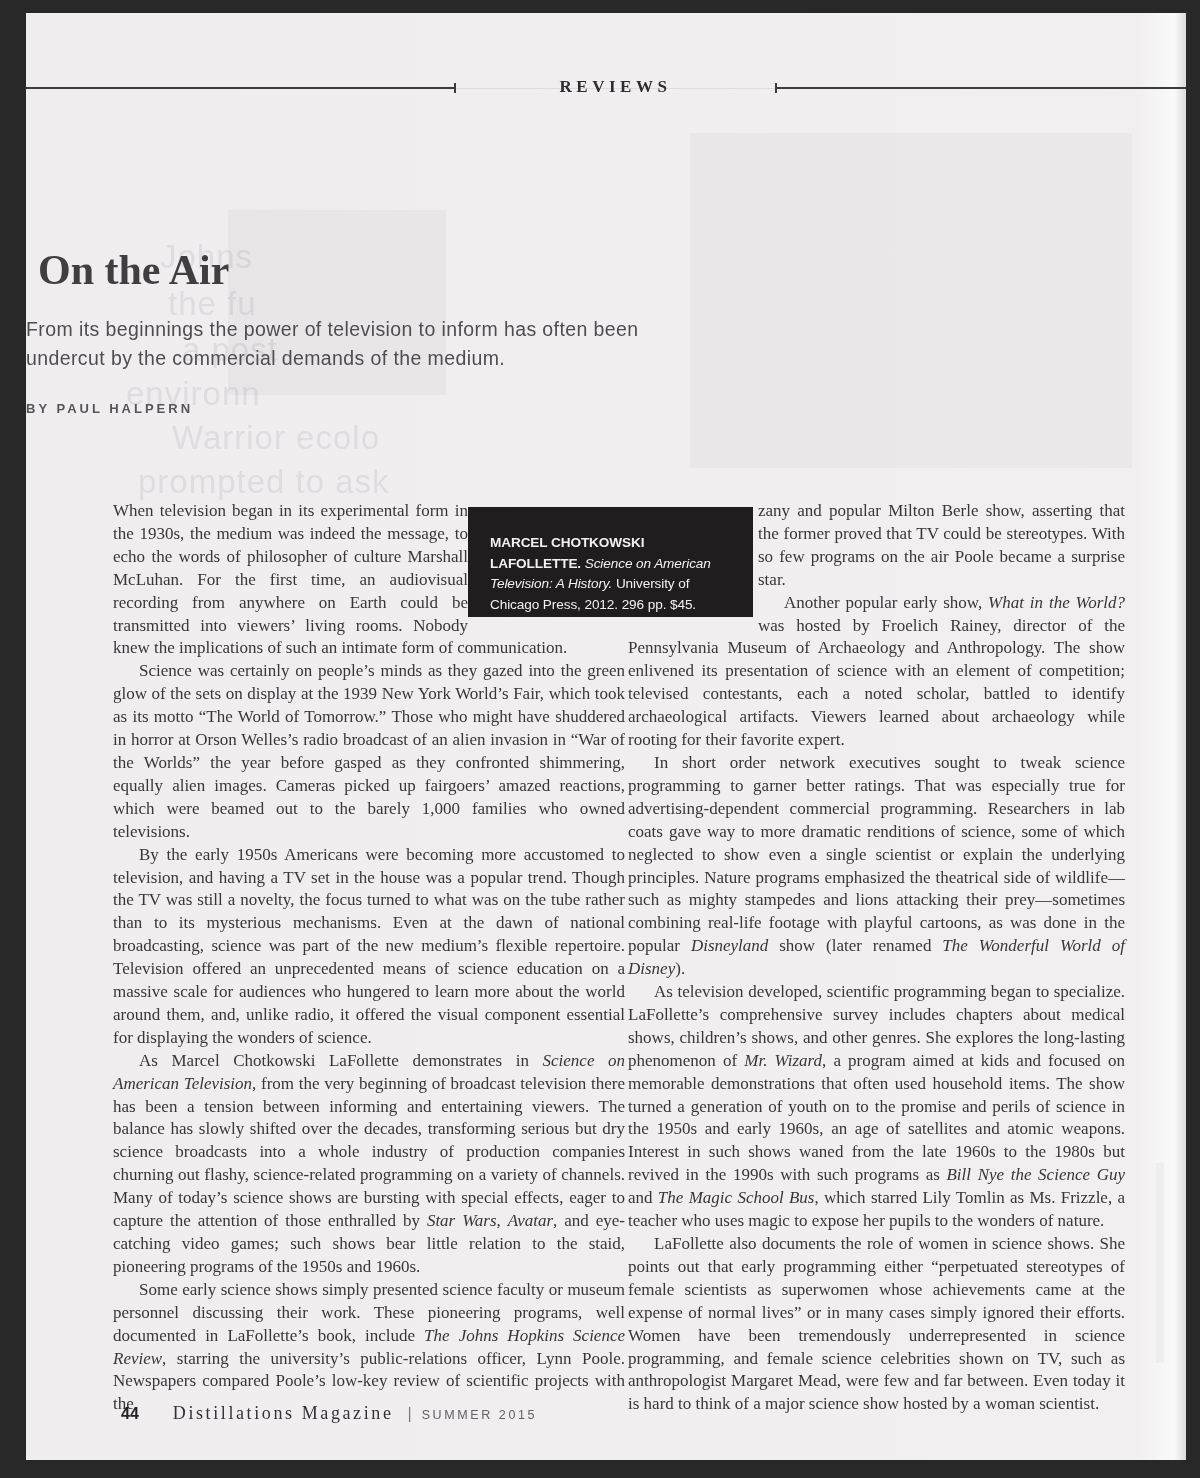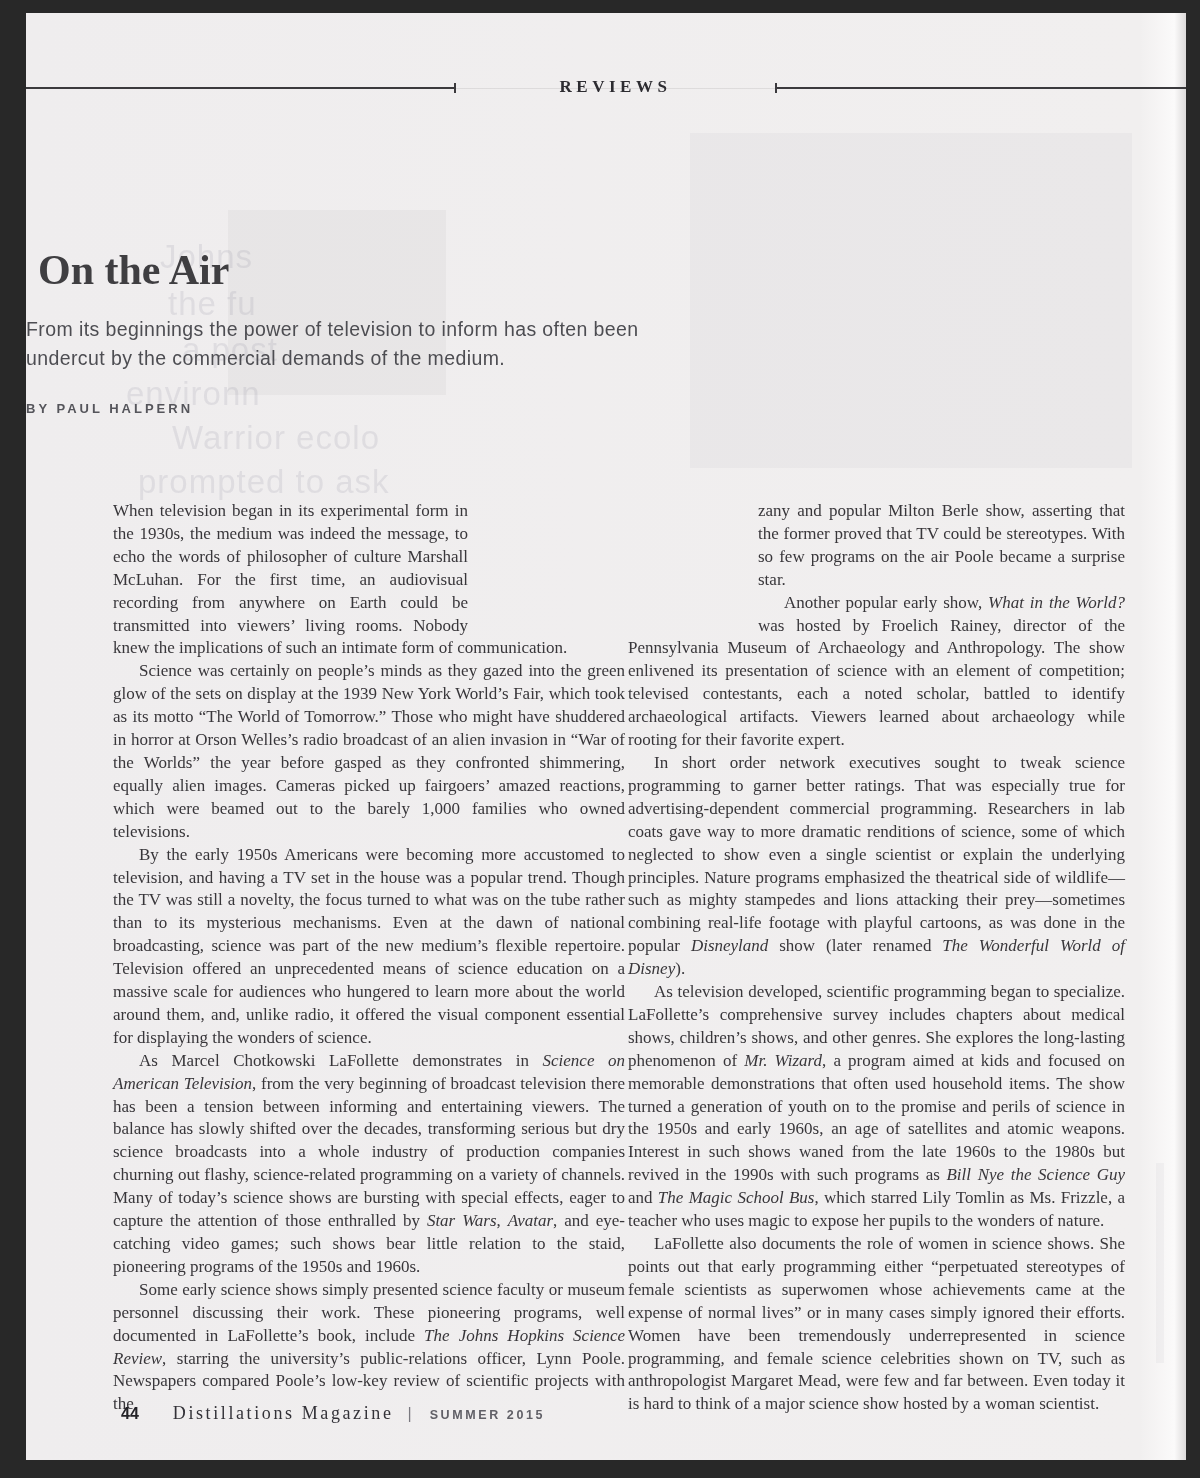--- a/index.html
+++ b/index.html
@@ -148,6 +148,9 @@
   </div>
   <div class="article-byline">BY PAUL HALPERN</div>
 
+  <div class="book-box">
+    <p class="book-text"><strong>MARCEL CHOTKOWSKI LAFOLLETTE. </strong><em>Science on American Television: A History.</em><span> University of Chicago Press, 2012. 296 pp. $45.</span></p>
+  </div>
 
   <div class="column column-left">
     <span class="spacer-right"></span>

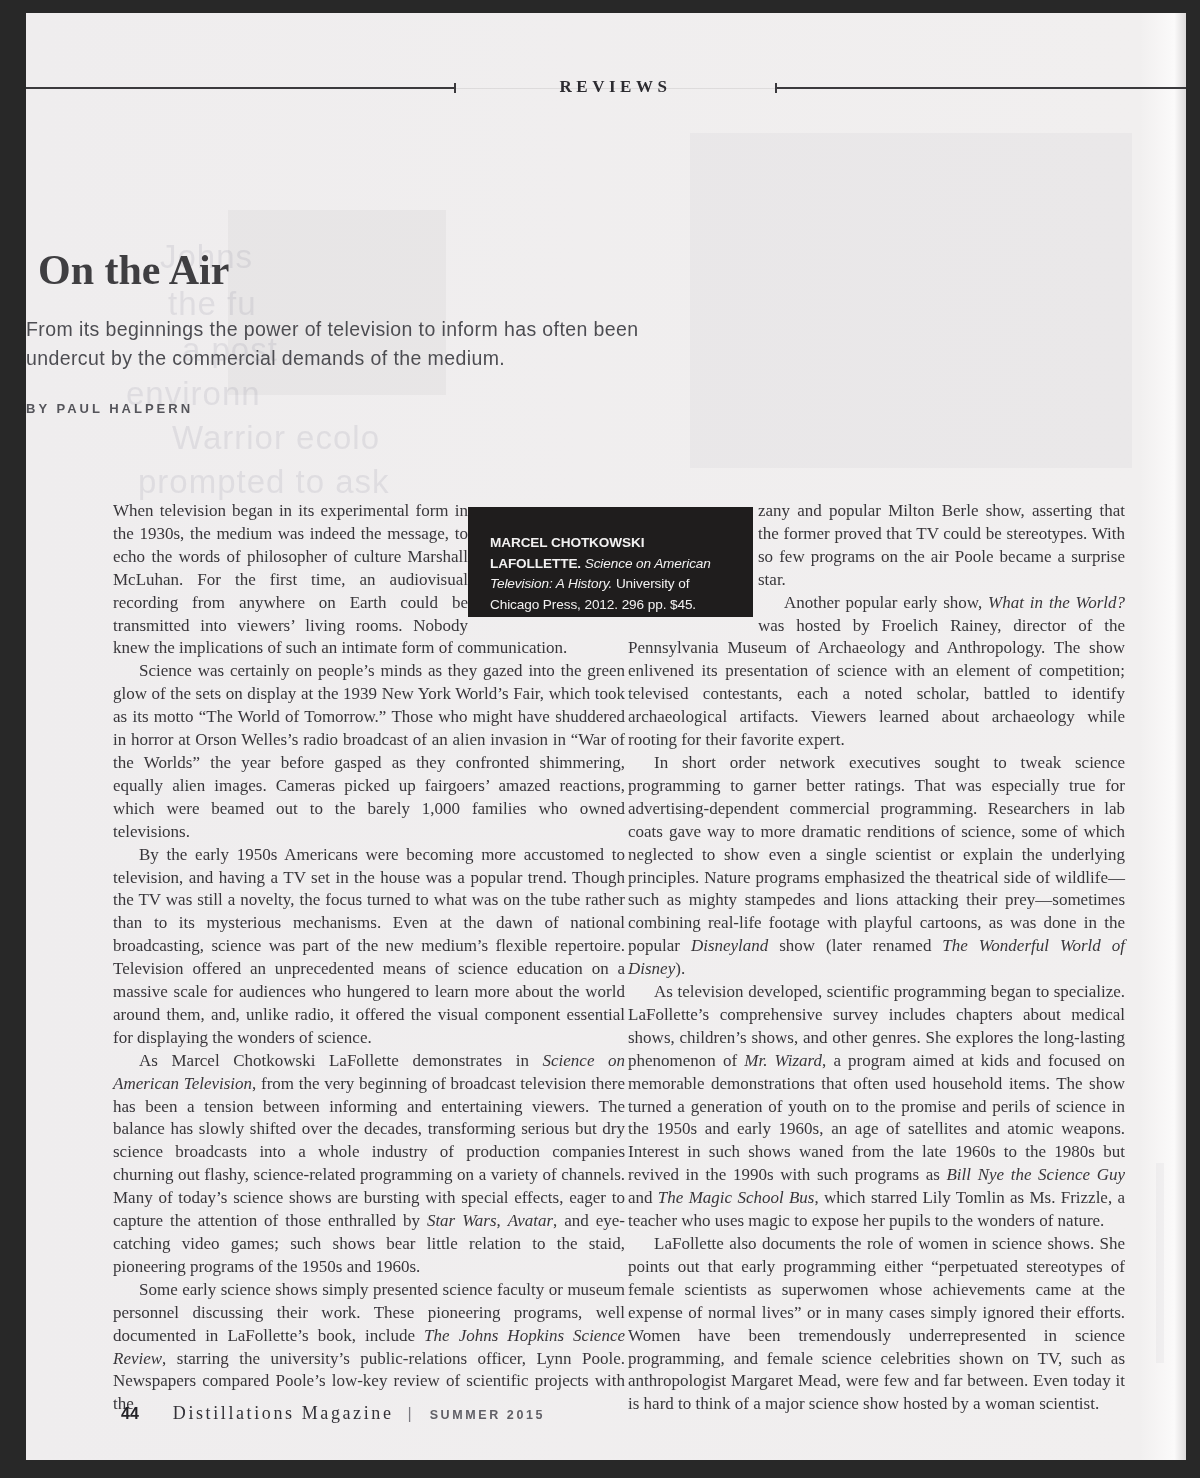--- a/index.html
+++ b/index.html
@@ -107,8 +107,8 @@
     font-size:16px;color:#7a7980;
   }
   .footer .issue{
-    margin-left:18px;
-    font-family:"Liberation Sans",sans-serif;font-weight:700;
+    margin-left:10px;
+    font-family:"Liberation Sans",sans-serif;font-weight:400;
     font-size:12.5px;letter-spacing:2.6px;color:#616067;
   }
   

